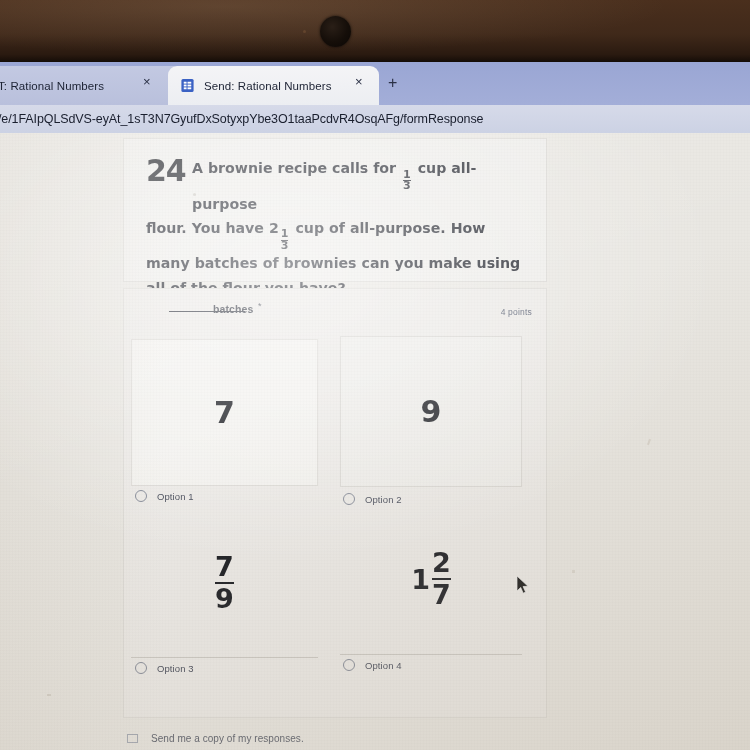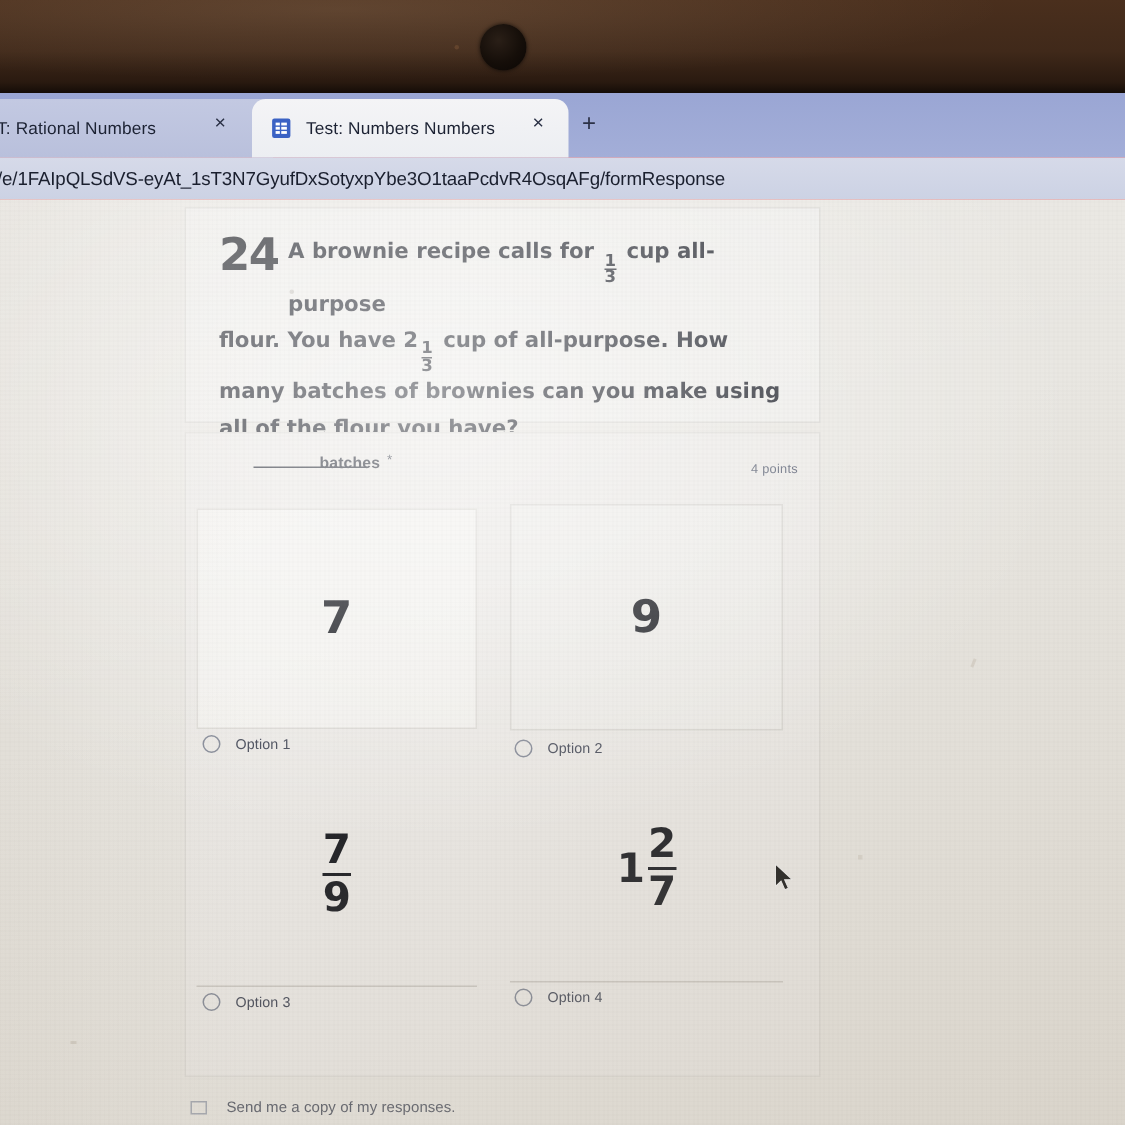--- a/index.html
+++ b/index.html
@@ -19,7 +19,7 @@
     width: 750px;
     height: 750px;
     overflow: hidden;
-    background: #ef4444;
+    background: #fde047;
   }
 
   

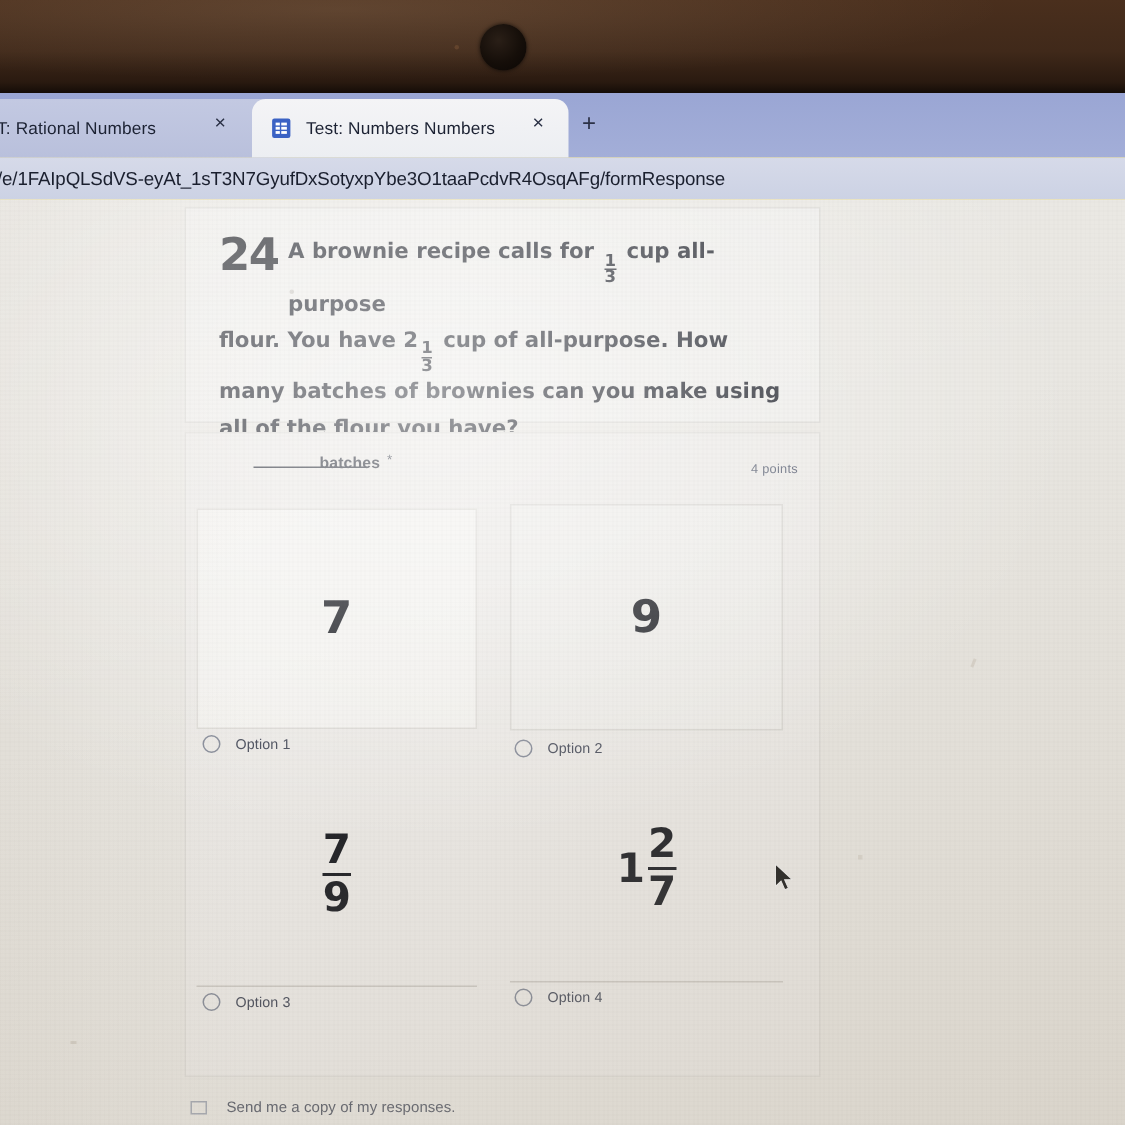--- a/index.html
+++ b/index.html
@@ -365,7 +365,7 @@
         <rect x="4" y="10" width="3" height="2" fill="#ffffff"></rect>
         <rect x="8" y="10" width="4" height="2" fill="#ffffff"></rect>
       </svg>
-      <span class="tab-title">Test: Numbers Numbers</span>
+      <span class="tab-title">Send: Rational Numbers</span>
     </div>
     <span class="tab-close tab-close-2">×</span>
 

